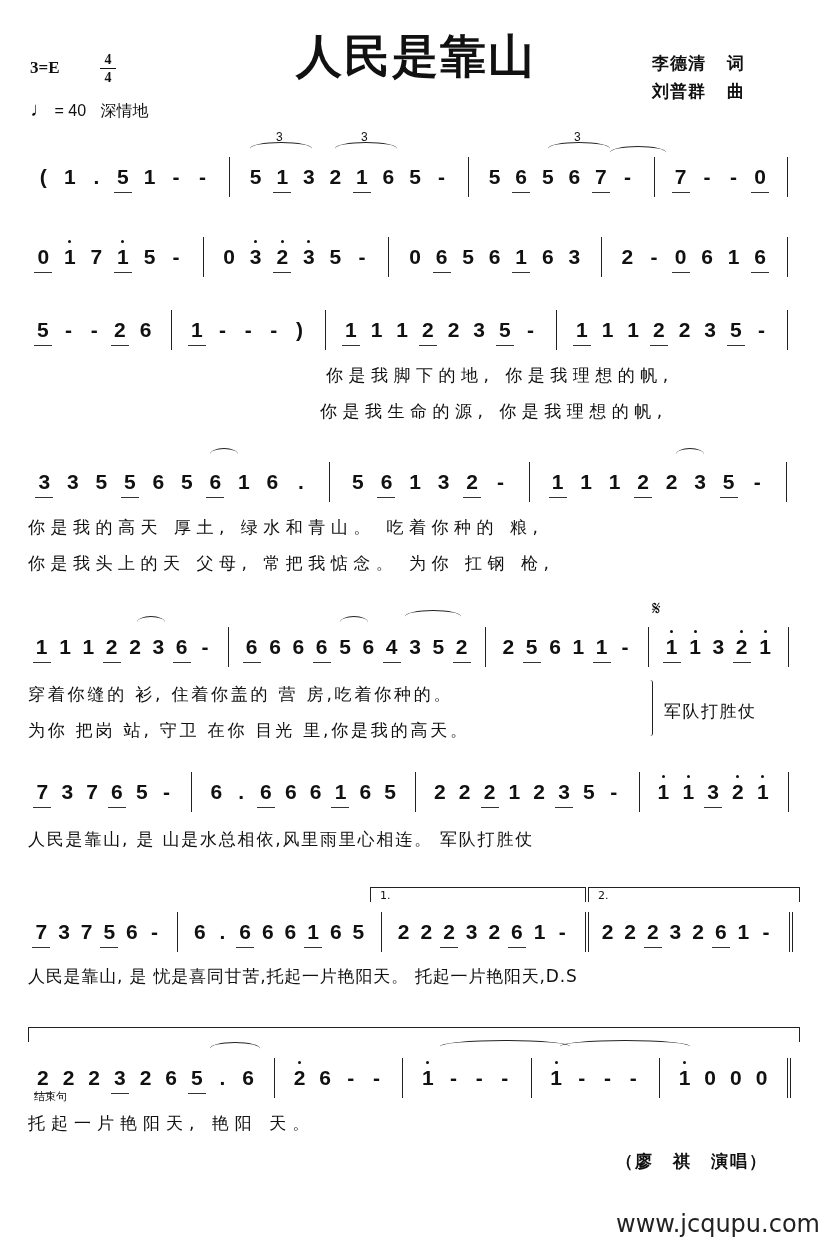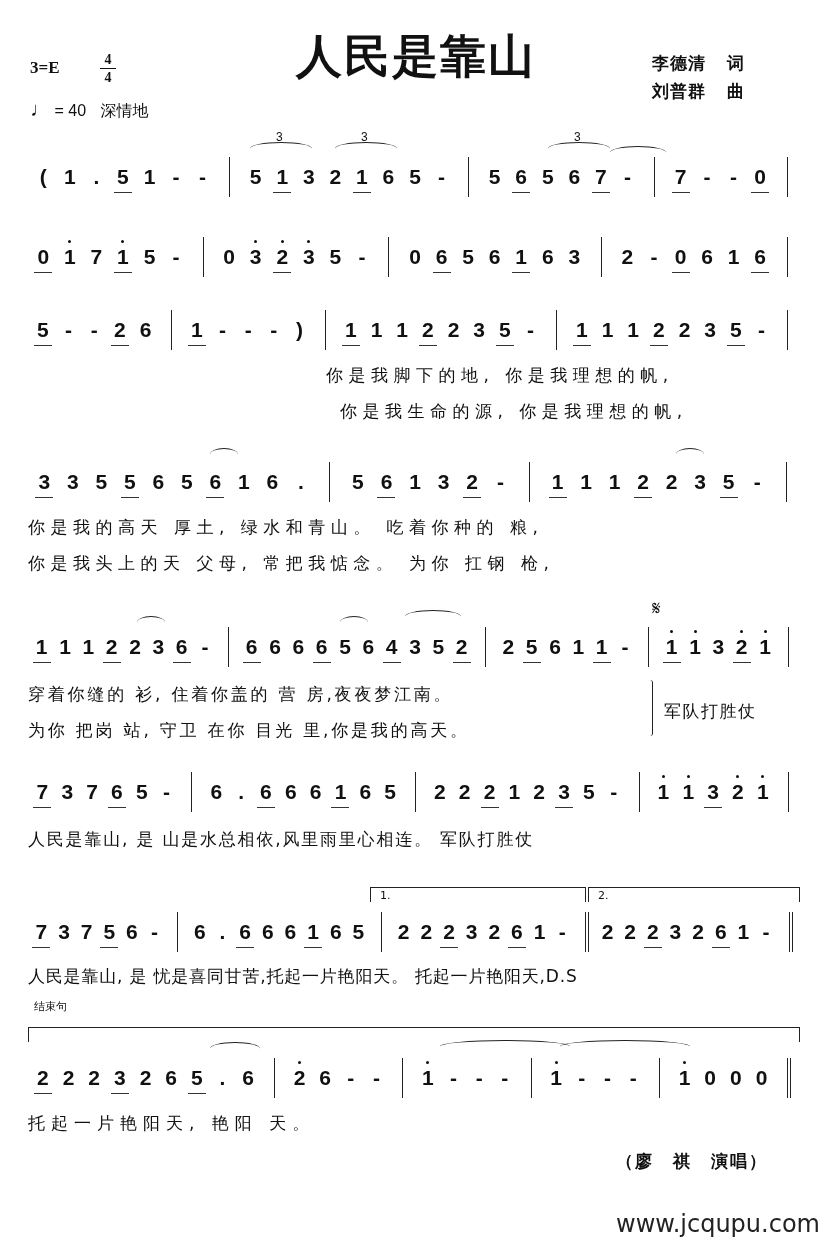--- a/index.html
+++ b/index.html
@@ -388,7 +388,7 @@
   </div>
 
 <div class="lyr" style="left:326px;top:364px">你是我脚下的地, 你是我理想的帆,</div>
-<div class="lyr" style="left:340px;top:400px">你是我生命的源, 你是我理想的帆,</div>
+<div class="lyr" style="left:320px;top:400px">你是我生命的源, 你是我理想的帆,</div>
 <div class="lyr" style="left:28px;top:516px">你是我的高天 厚土, 绿水和青山。 吃着你种的 粮,</div>
 <div class="lyr" style="left:28px;top:552px">你是我头上的天 父母, 常把我惦念。 为你 扛钢 枪,</div>
 <div class="lyr" style="left:28px;top:683px;letter-spacing:2.8px">穿着你缝的 衫, 住着你盖的 营 房,夜夜梦江南。</div>

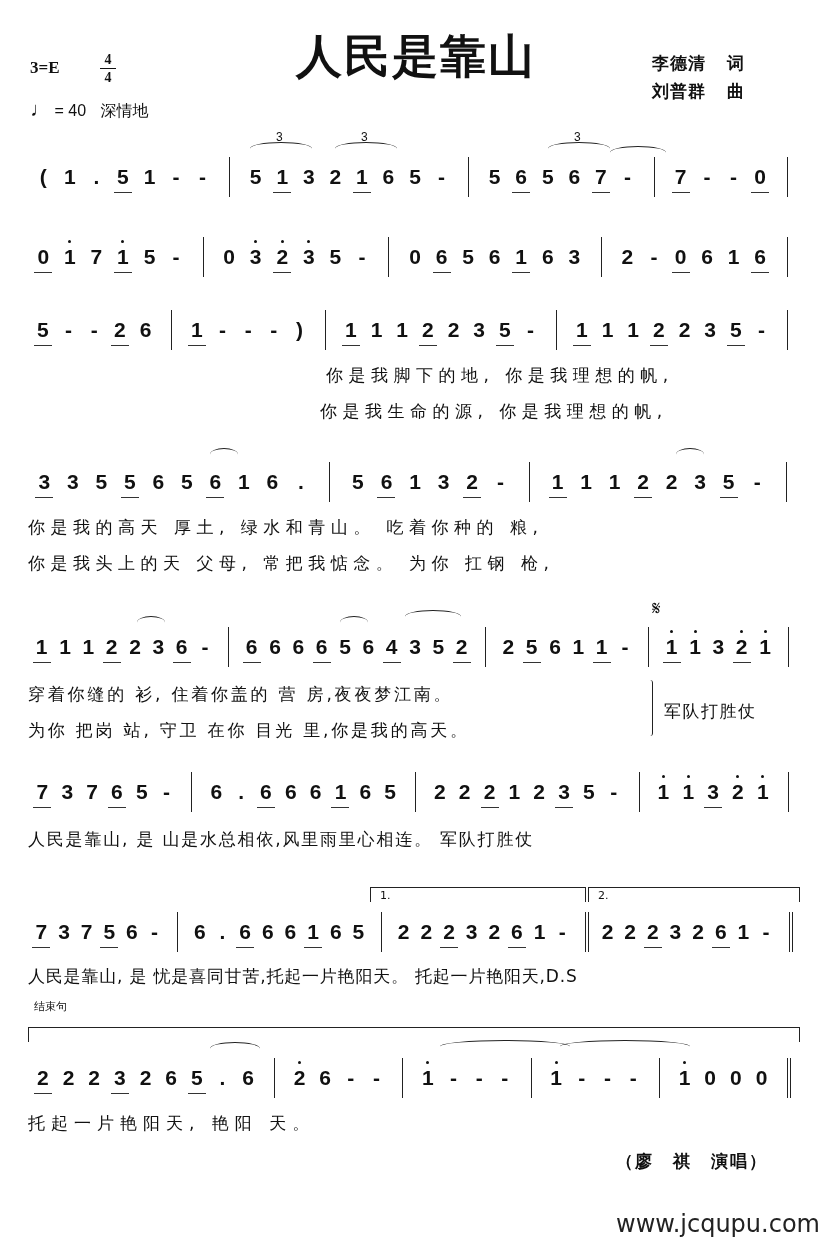--- a/index.html
+++ b/index.html
@@ -391,7 +391,7 @@
 <div class="lyr" style="left:320px;top:400px">你是我生命的源, 你是我理想的帆,</div>
 <div class="lyr" style="left:28px;top:516px">你是我的高天 厚土, 绿水和青山。 吃着你种的 粮,</div>
 <div class="lyr" style="left:28px;top:552px">你是我头上的天 父母, 常把我惦念。 为你 扛钢 枪,</div>
-<div class="lyr" style="left:28px;top:683px;letter-spacing:2.8px">穿着你缝的 衫, 住着你盖的 营 房,夜夜梦江南。</div>
+<div class="lyr" style="left:28px;top:683px;letter-spacing:2.8px">穿着你缝的 衫, 住着你盖的 营 房,吃着你种的。</div>
 <div class="lyr" style="left:28px;top:719px;letter-spacing:2.8px">为你 把岗 站, 守卫 在你 目光 里,你是我的高天。</div>
 <div class="abs" style="left:650px;top:680px;width:2px;height:56px;border-right:1px solid #222;border-radius:0 6px 6px 0"></div>
 <div class="lyr" style="left:664px;top:700px;letter-spacing:1.5px">军队打胜仗</div>

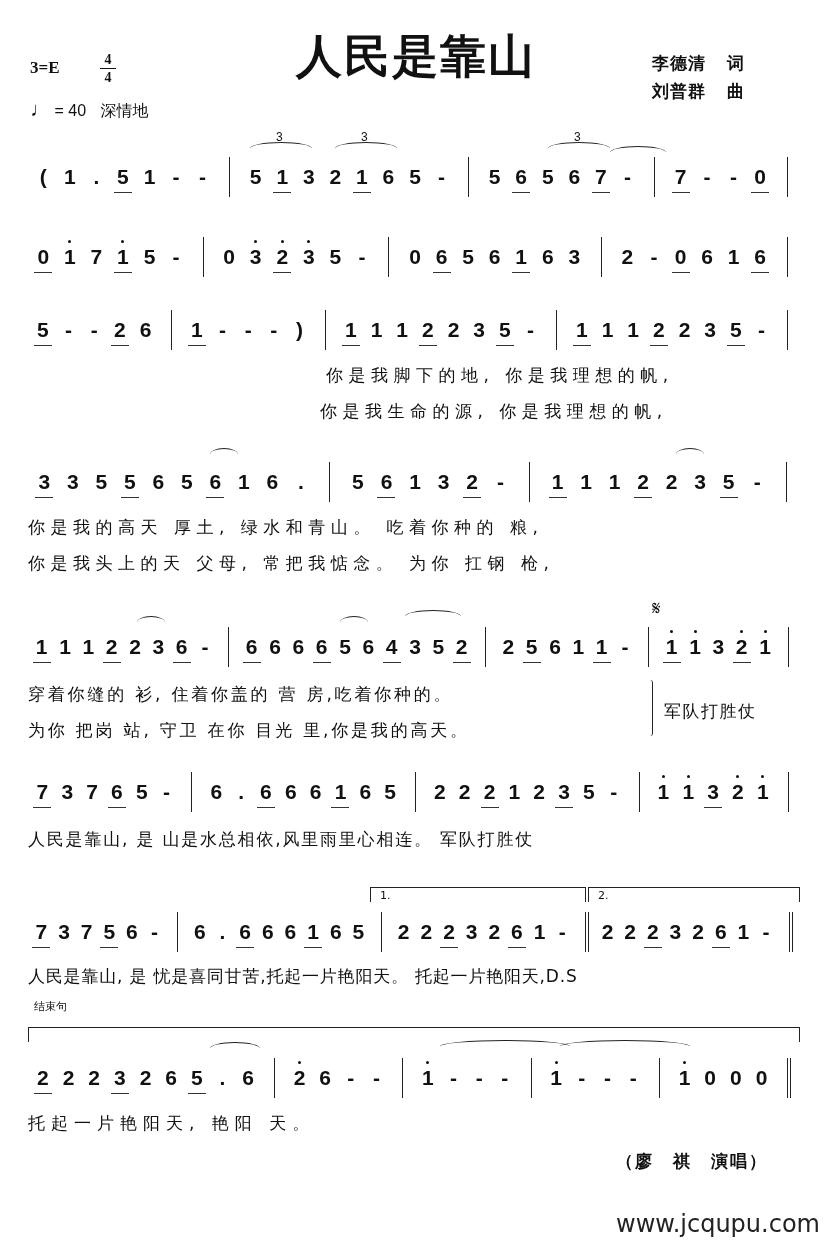--- a/index.html
+++ b/index.html
@@ -405,7 +405,7 @@
 <div class="bracket" style="left:588px;top:887px;width:210px"></div>
 <div class="blabel" style="left:598px;top:889px">2.</div>
 <div class="bracket" style="left:28px;top:1027px;width:770px"></div>
-<div class="blabel" style="left:34px;top:999px">结束句</div>
+<div class="blabel" style="left:34px;top:1089px">结束句</div>
 
 <div class="abs perf">（廖　祺　演唱）</div>
 <div class="abs site">www.jcqupu.com</div>

